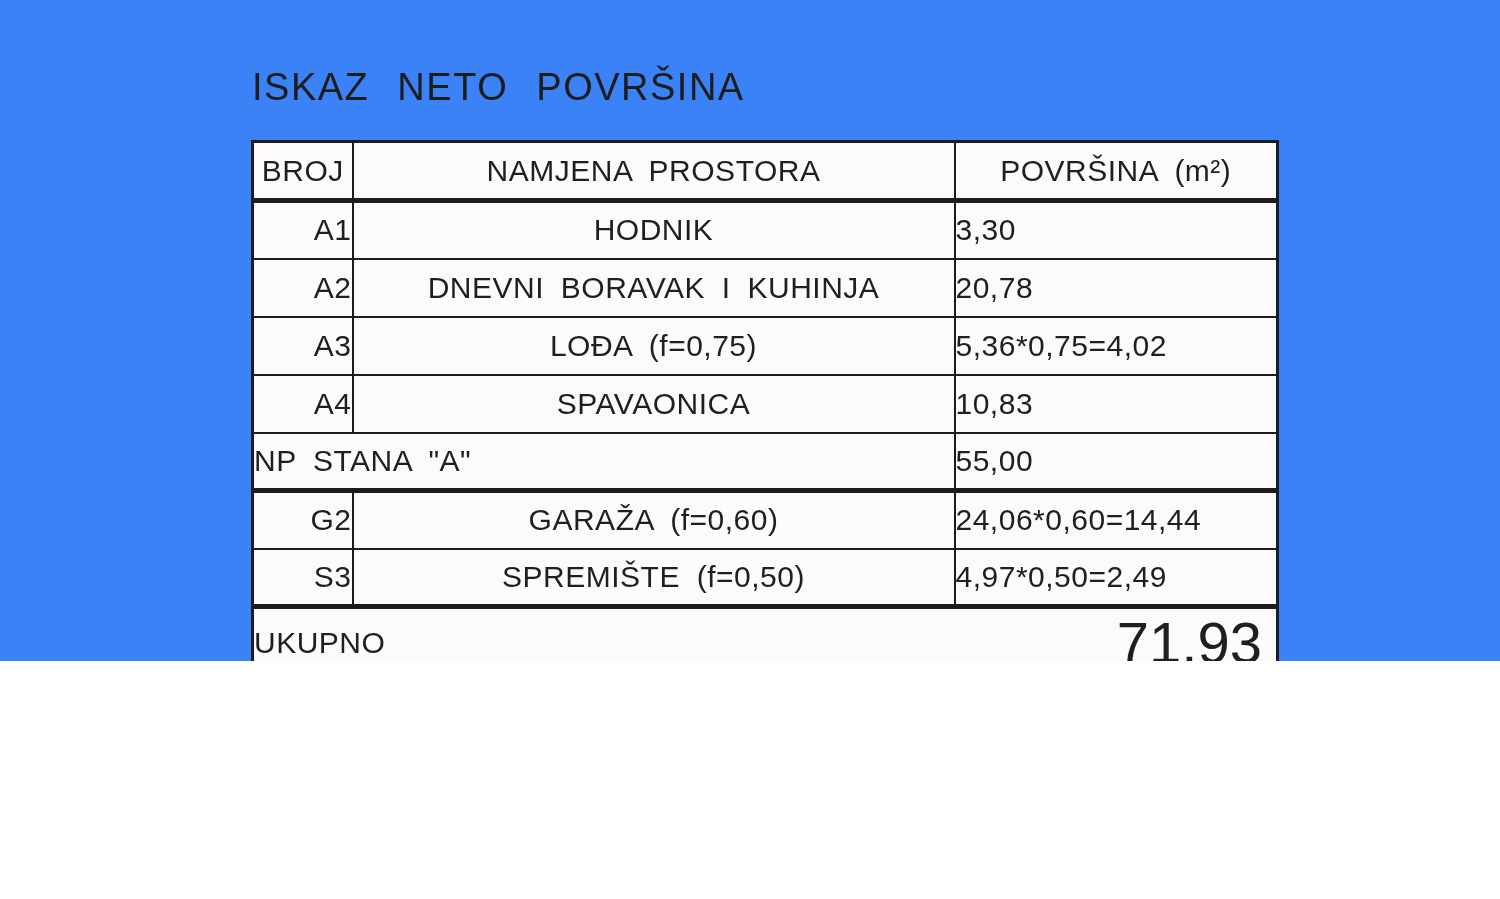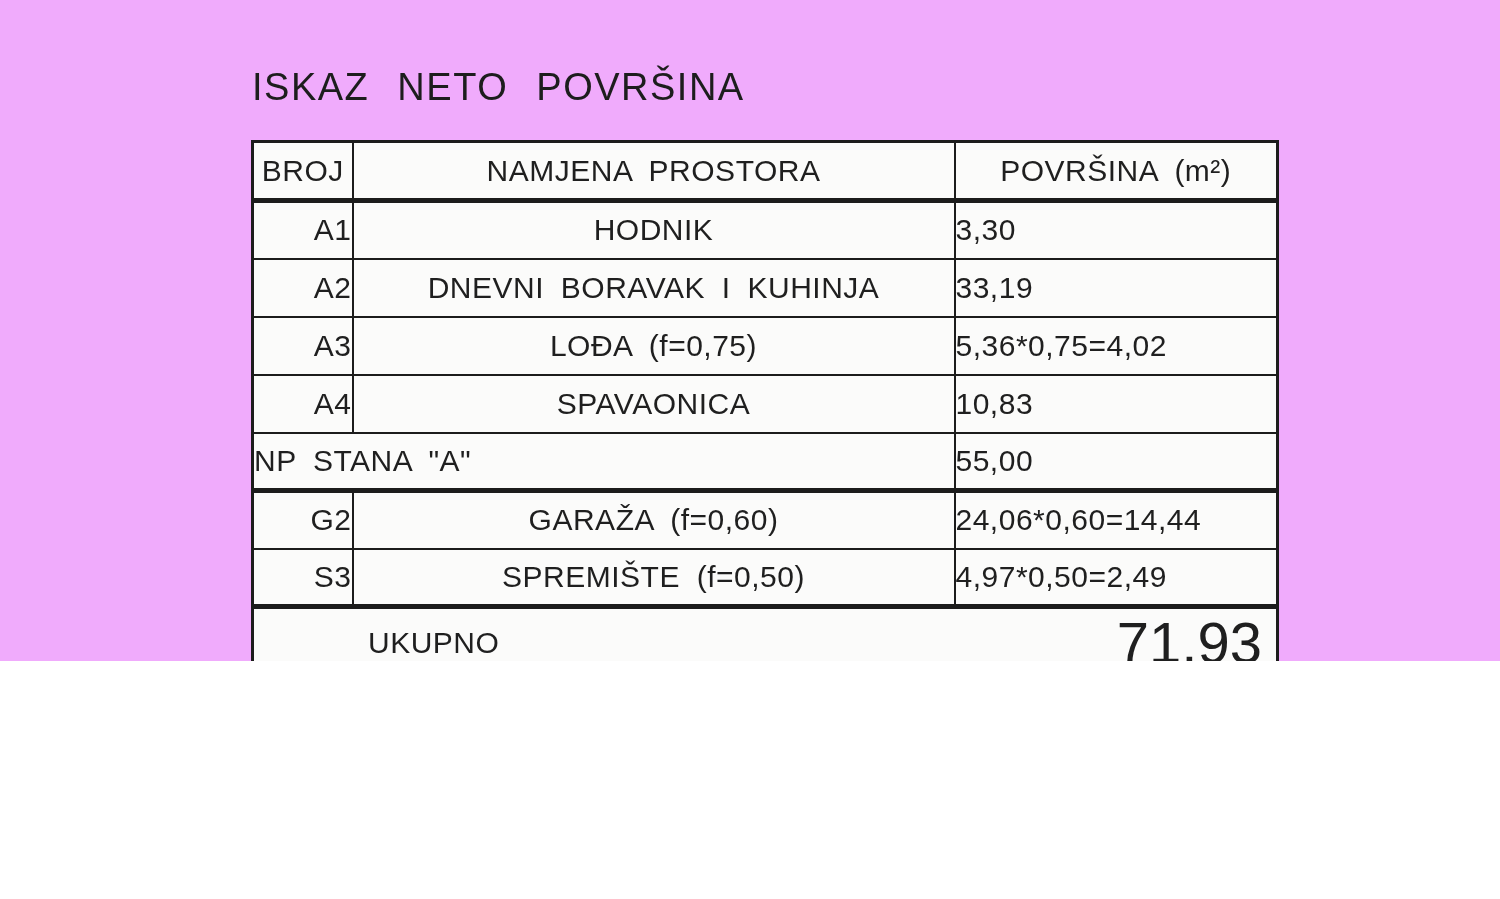--- a/index.html
+++ b/index.html
@@ -11,7 +11,7 @@
     position: relative;
     width: 1500px;
     height: 661px;
-    background: #f0abfc;
+    background: #3b82f6;
     overflow: hidden;
     color: #1f1f1f;
   }

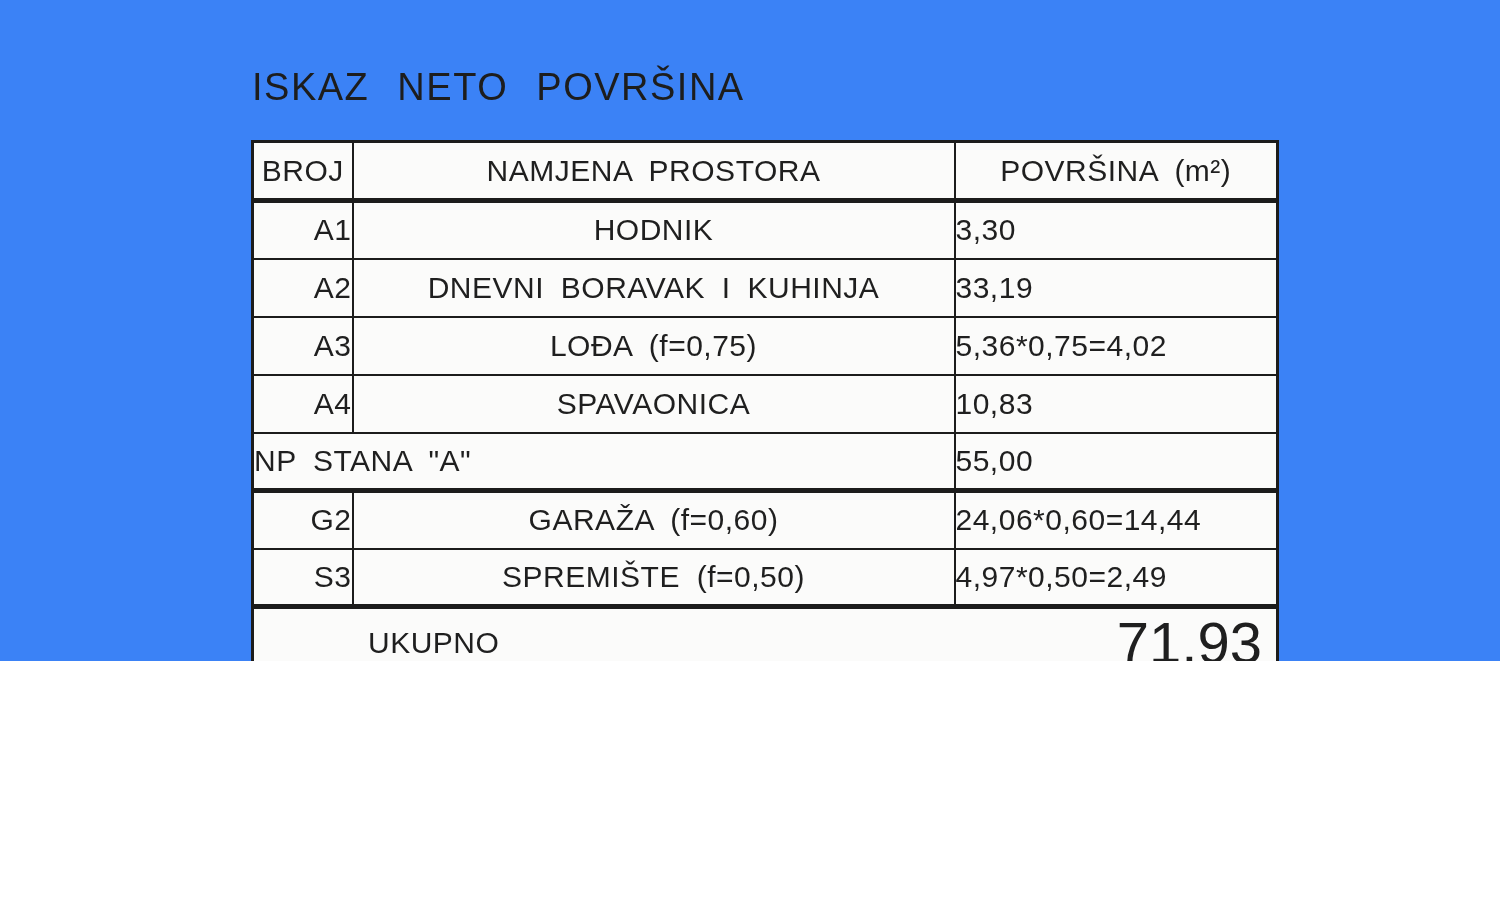--- a/index.html
+++ b/index.html
@@ -111,7 +111,7 @@
       <tr>
         <td class="cell-broj">A2</td>
         <td class="cell-name">DNEVNI BORAVAK I KUHINJA</td>
-        <td class="cell-area">33,19</td>
+        <td class="cell-area">20,78</td>
       </tr>
       <tr>
         <td class="cell-broj">A3</td>

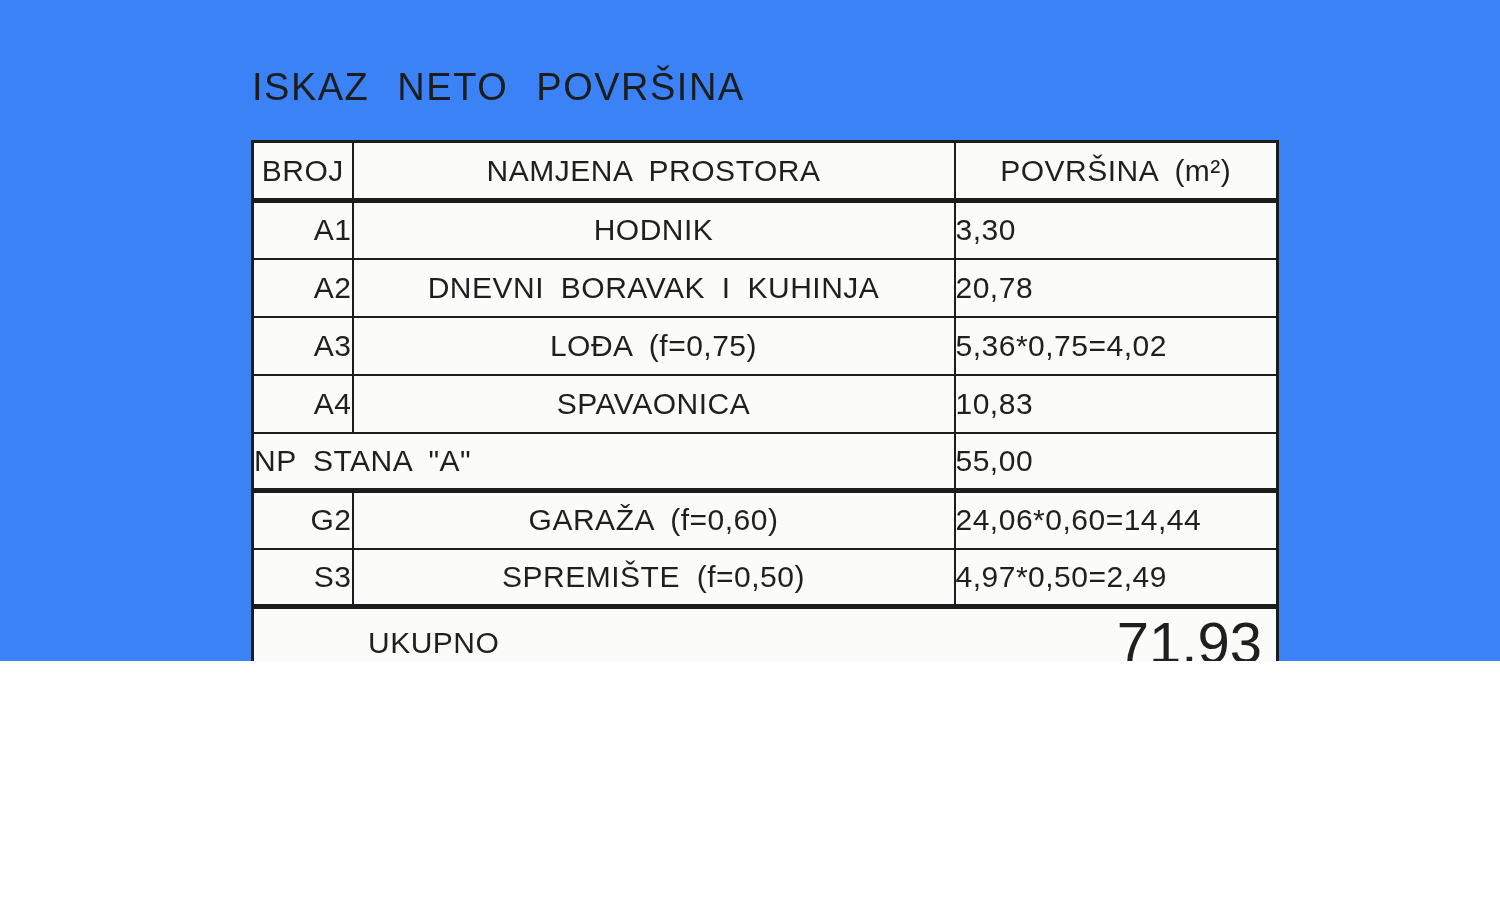--- a/index.html
+++ b/index.html
@@ -73,7 +73,6 @@
     display: flex;
     justify-content: space-between;
     align-items: center;
-    padding-left: 114px;
     padding-right: 14px;
   }
   .total-value {

